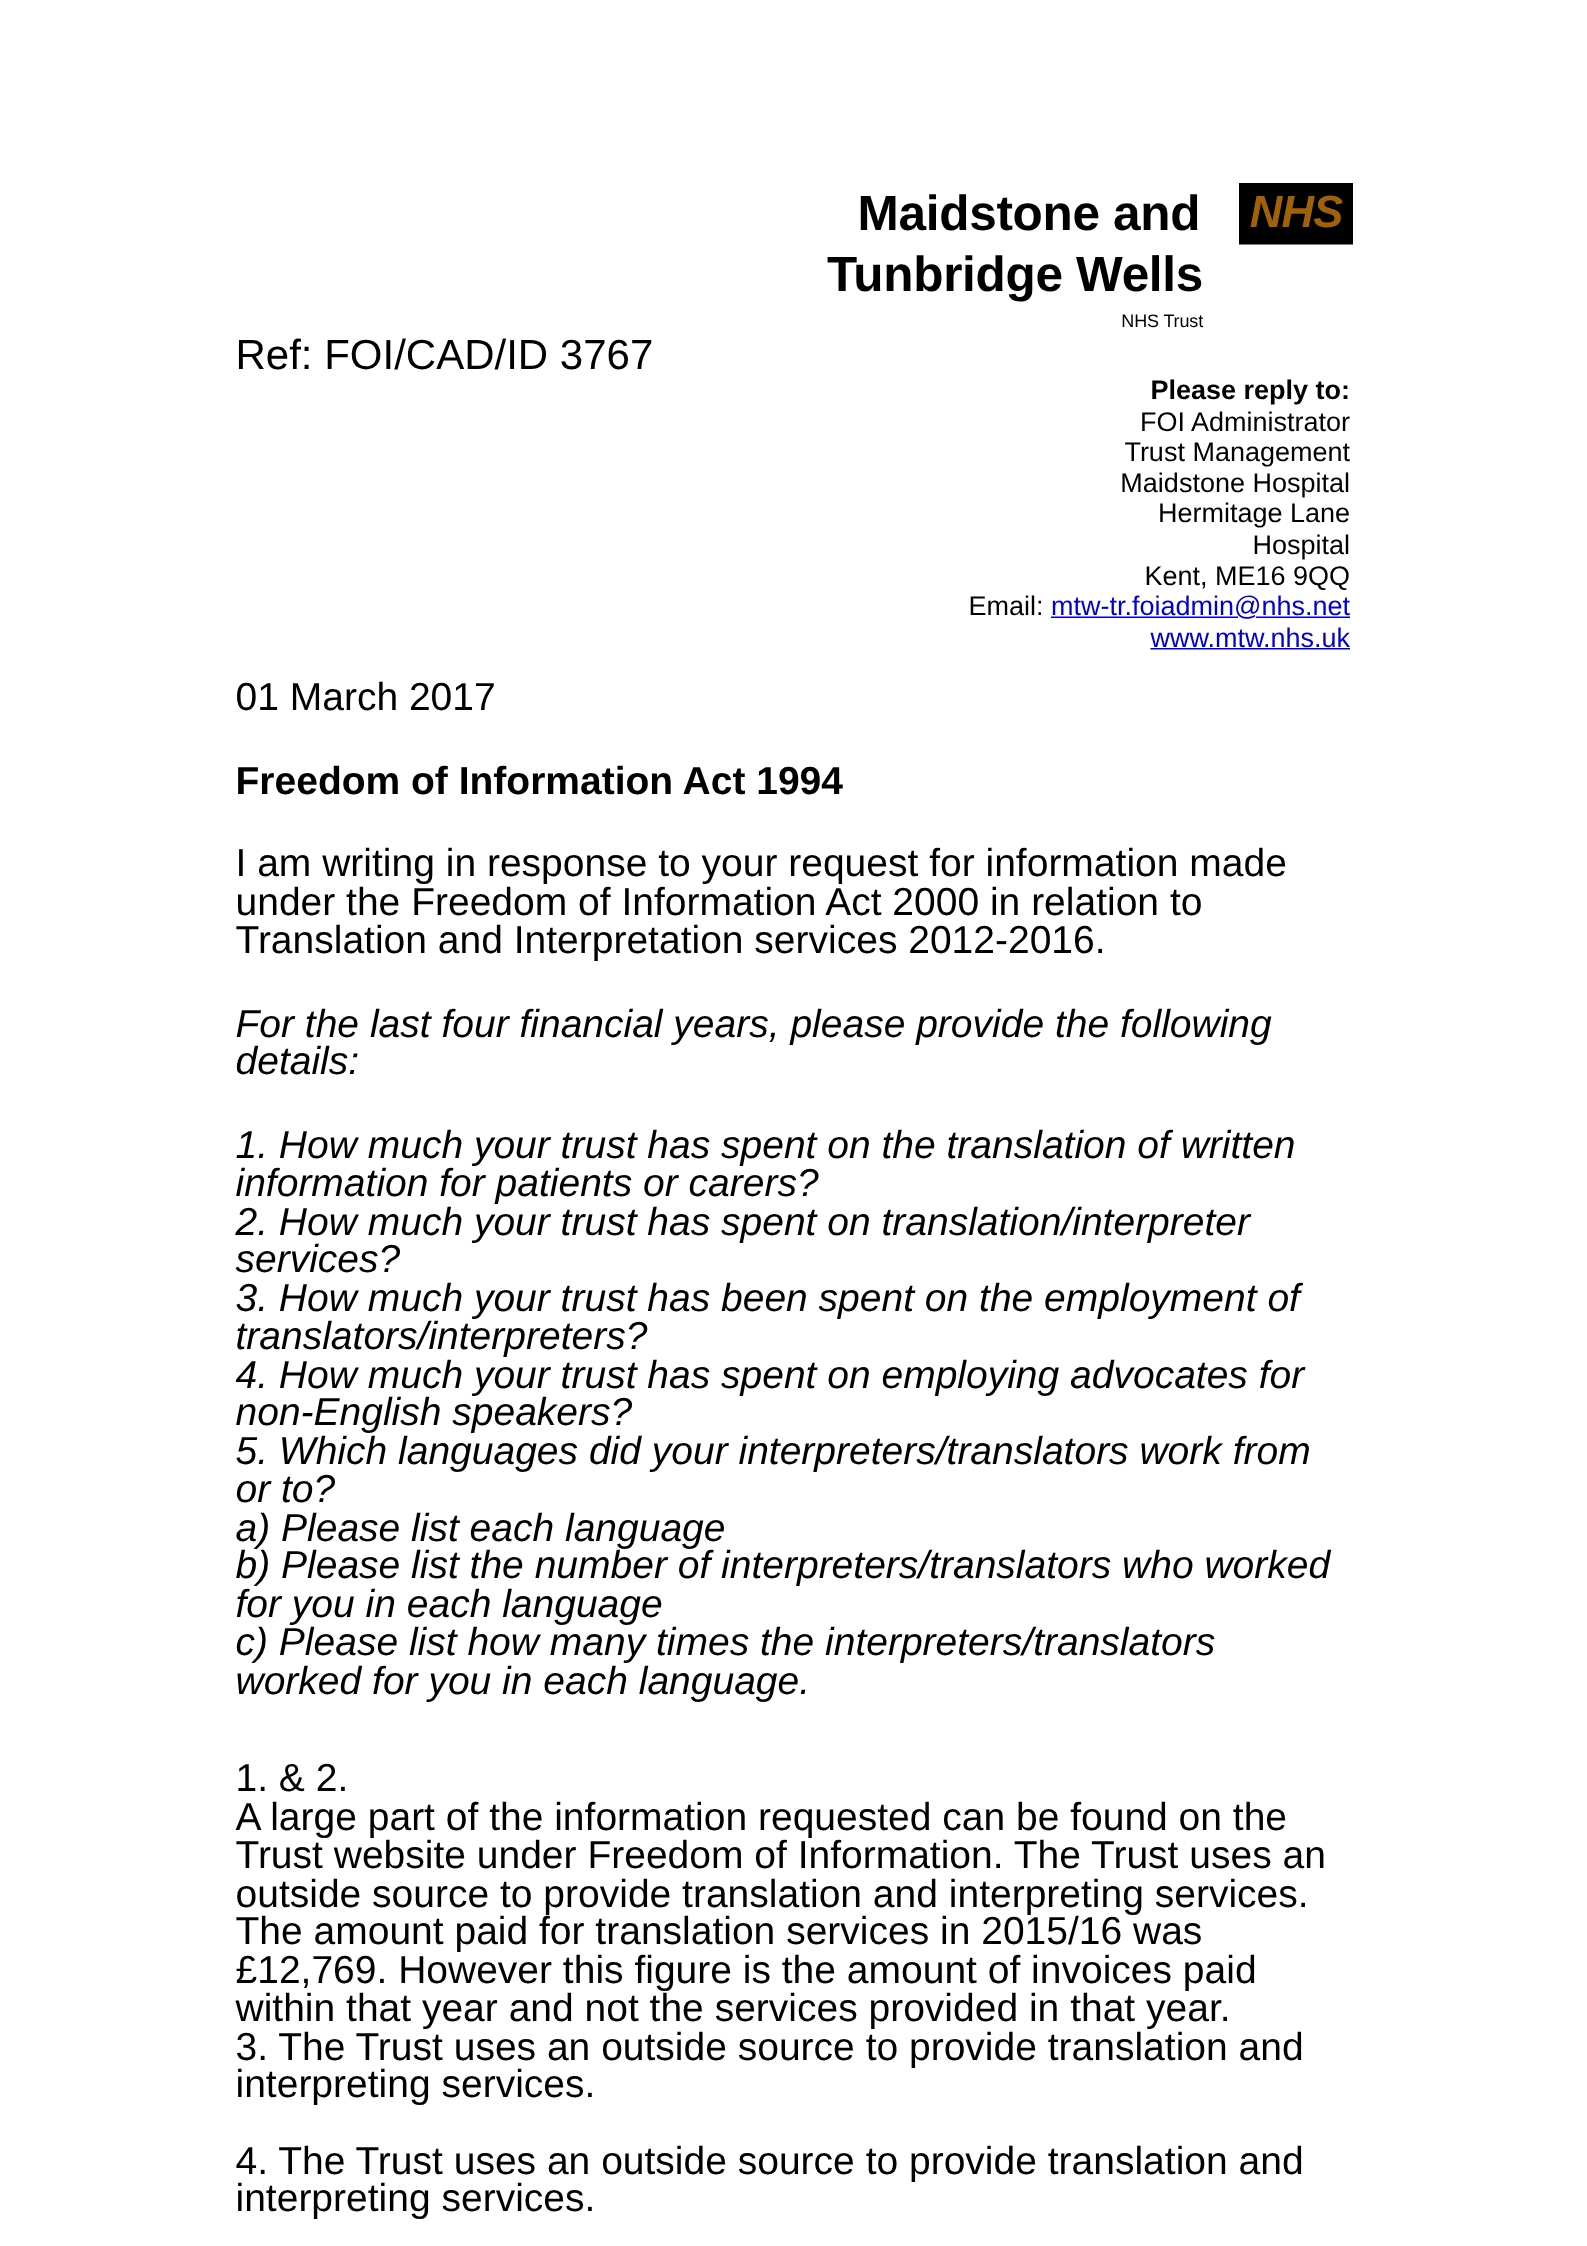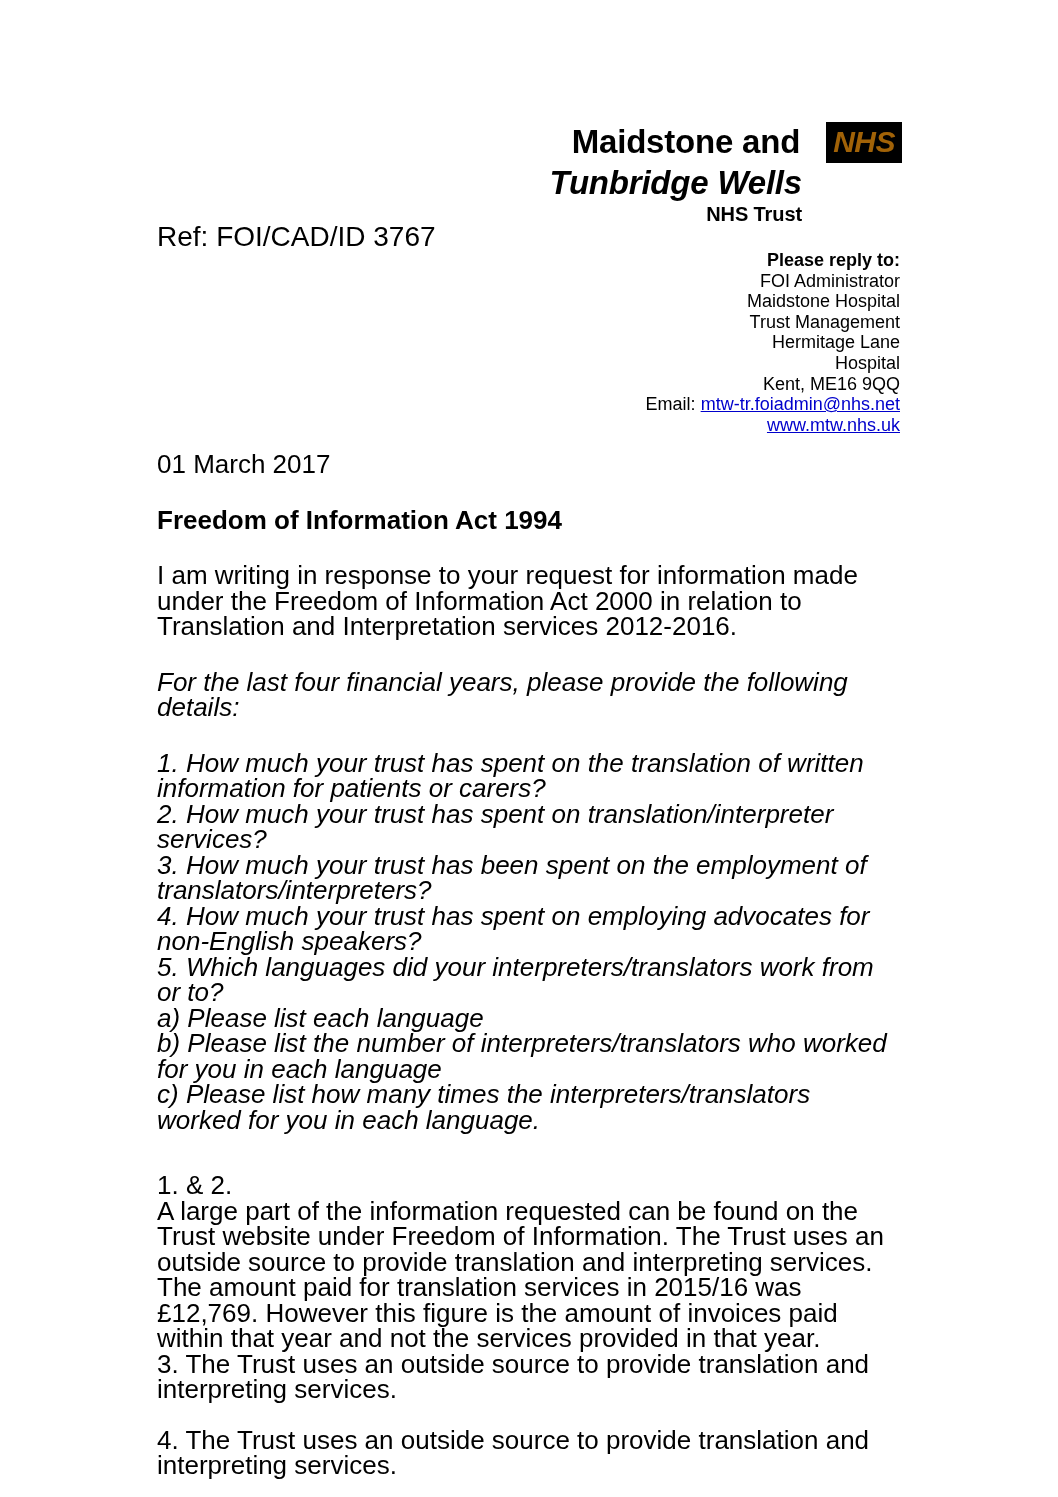--- a/index.html
+++ b/index.html
@@ -60,7 +60,6 @@
     line-height: 40px;
     letter-spacing: -0.2px;
     padding-right: 100px;
-    font-style: italic;
   }
   .lh-line3 {
     font-size: 20px;

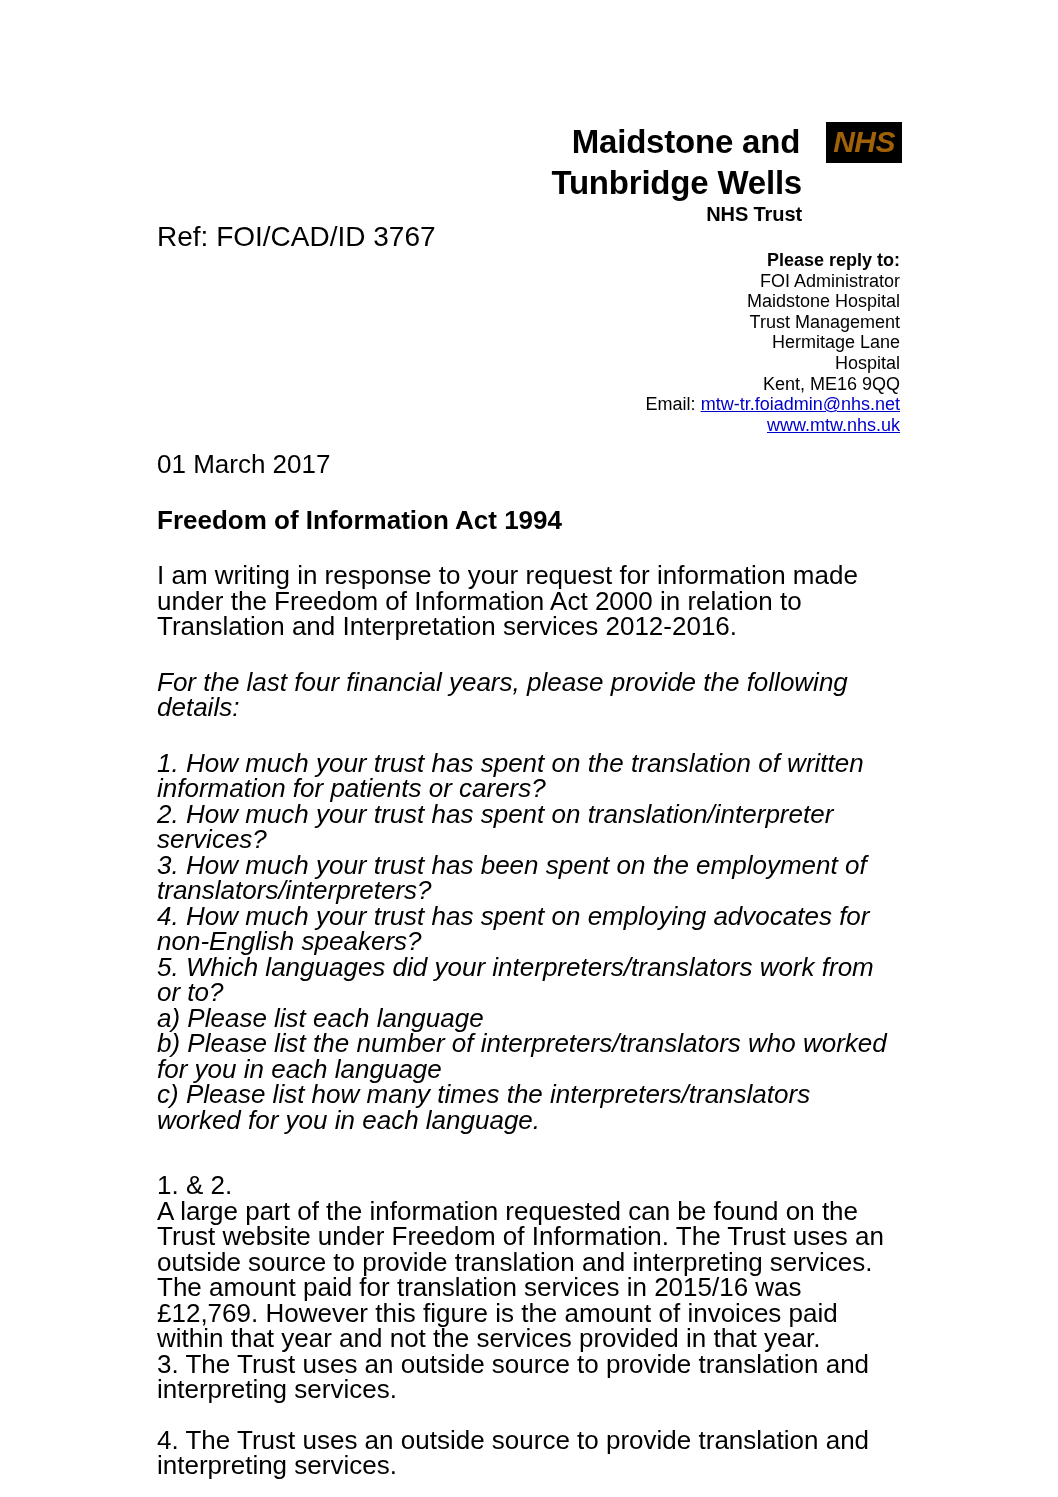--- a/index.html
+++ b/index.html
@@ -62,8 +62,8 @@
     padding-right: 100px;
   }
   .lh-line3 {
-    font-size: 20px;
-    font-weight: bold;
+    font-size: 12px;
+    font-weight: normal;
     line-height: 22px;
     padding-right: 100px;
     letter-spacing: -0.1px;

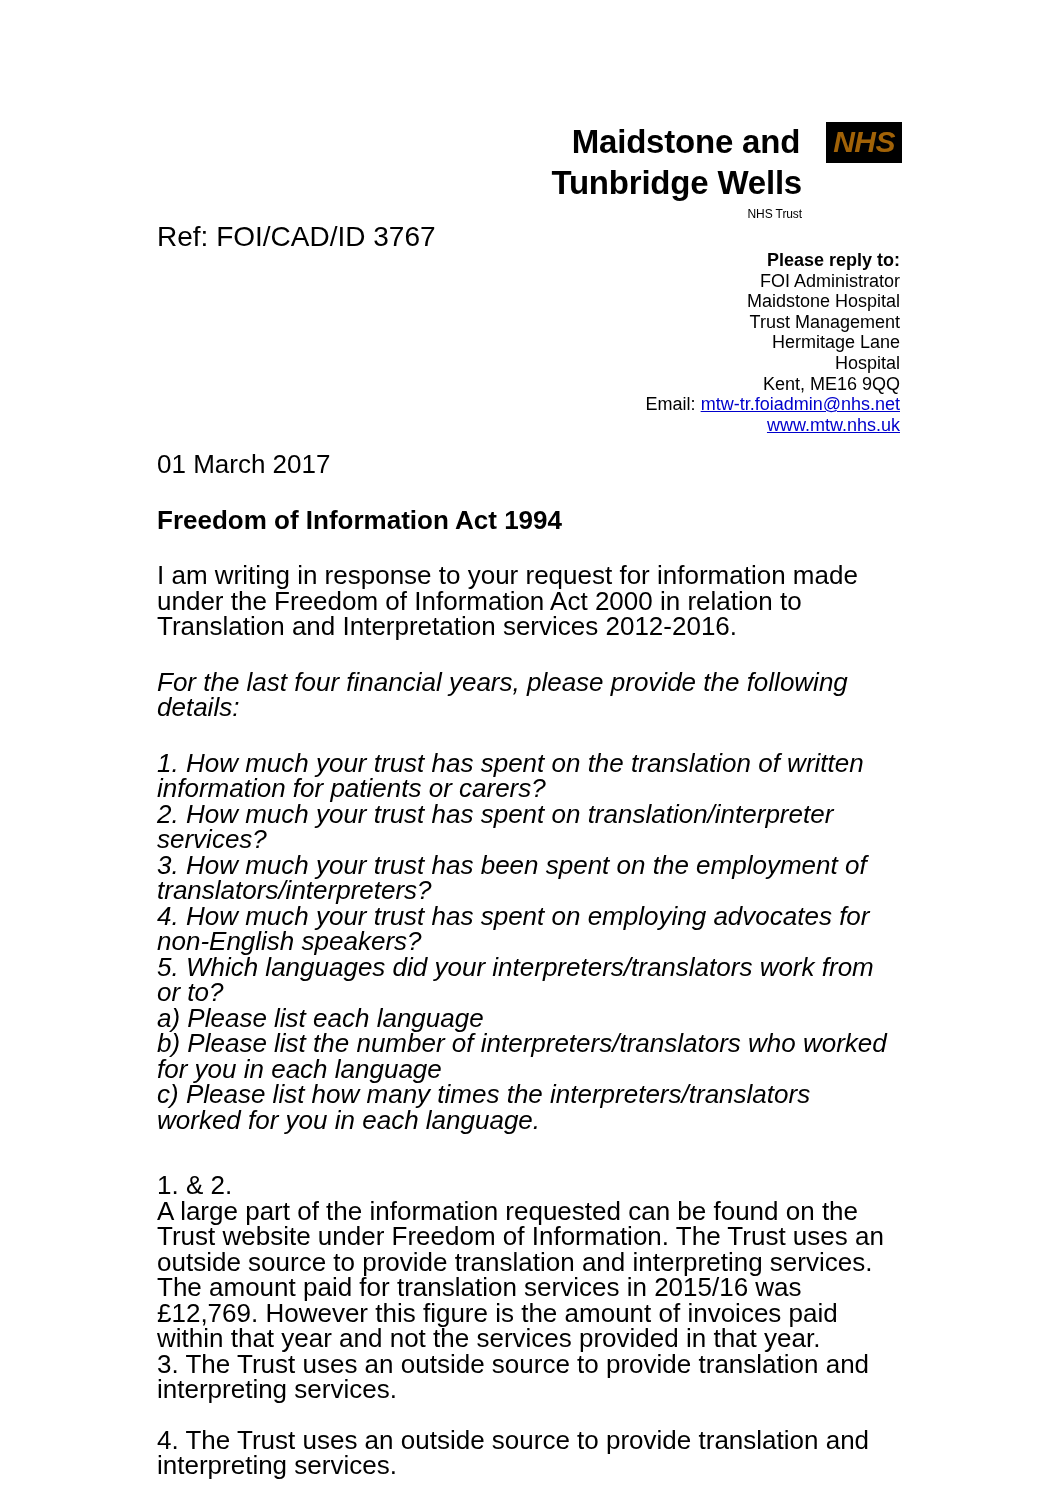--- a/index.html
+++ b/index.html
@@ -139,8 +139,8 @@
   <div class="replyto">
     <span class="addr-line heading">Please reply to:</span>
     <span class="addr-line">FOI Administrator</span>
+    <span class="addr-line">Trust Management</span>
     <span class="addr-line">Maidstone Hospital</span>
-    <span class="addr-line">Trust Management</span>
     <span class="addr-line">Hermitage Lane</span>
     <span class="addr-line">Hospital</span>
     <span class="addr-line">Kent, ME16 9QQ</span>

